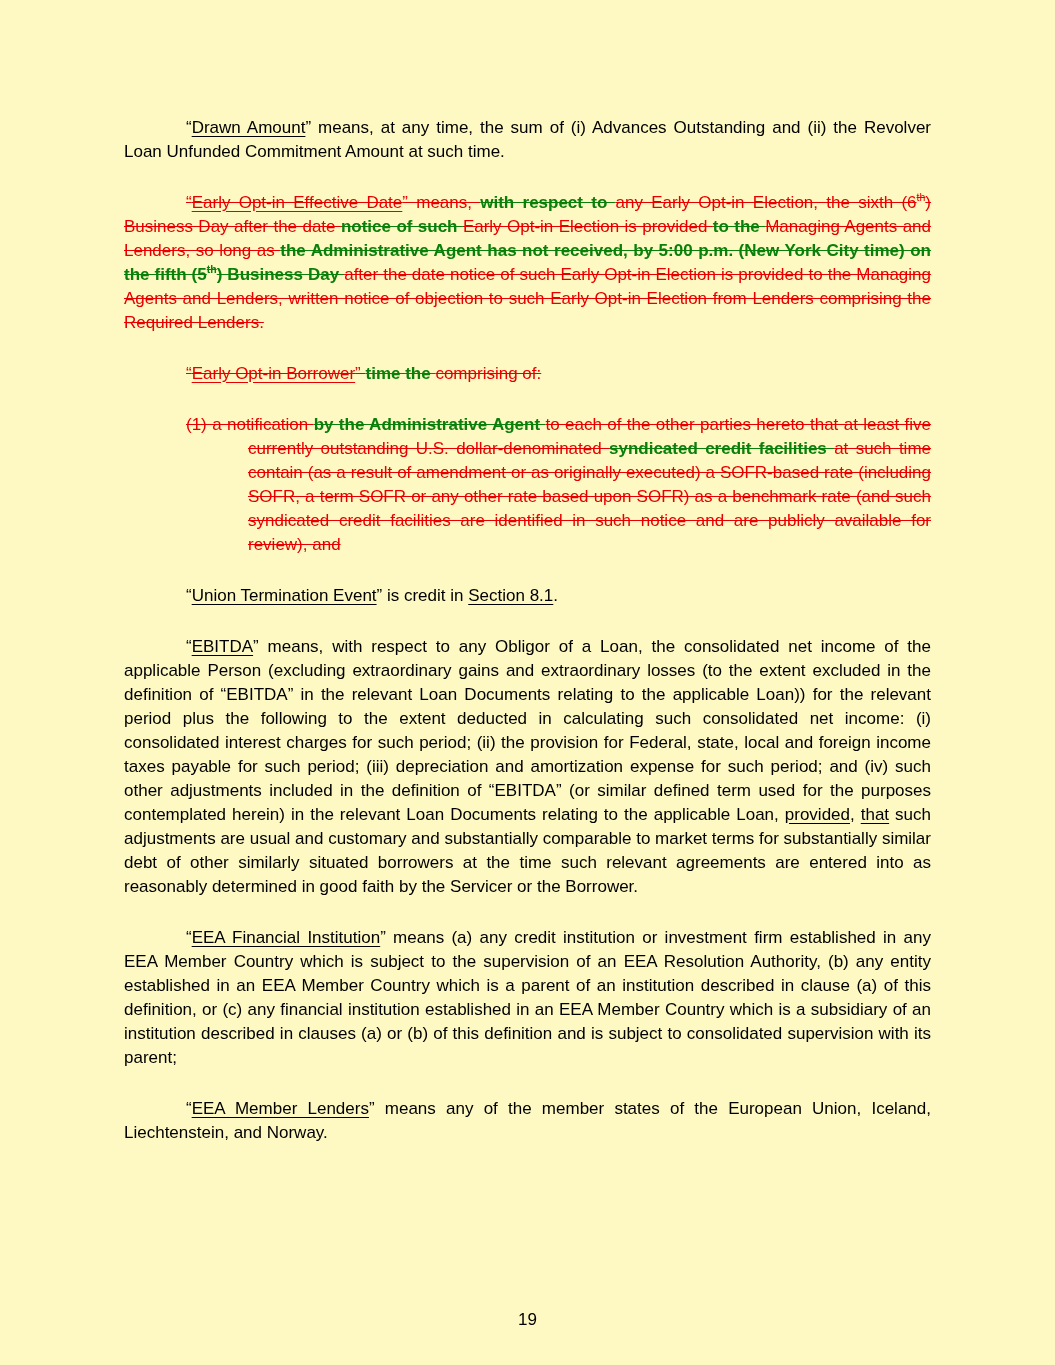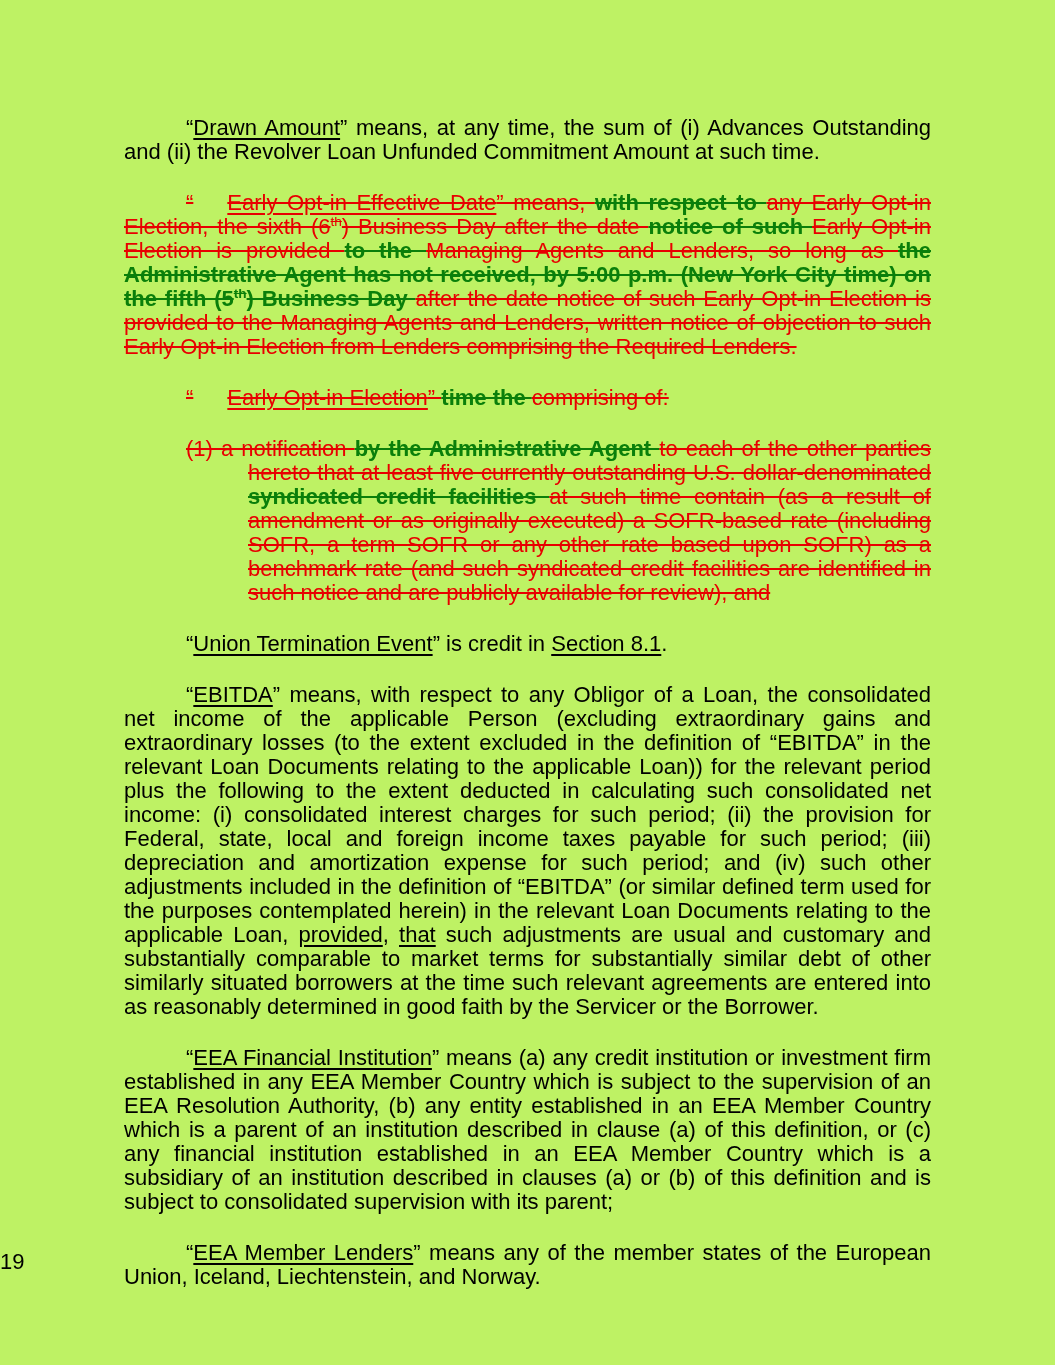--- a/index.html
+++ b/index.html
@@ -7,9 +7,9 @@
     position: relative;
     width: 1055px;
     height: 1365px;
-    background: #bef264;
+    background: #fef9c3;
     font-family: "Liberation Sans", sans-serif;
-    font-size: 22px;
+    font-size: 17px;
     line-height: 24px;
     color: #000000;
     overflow: hidden;

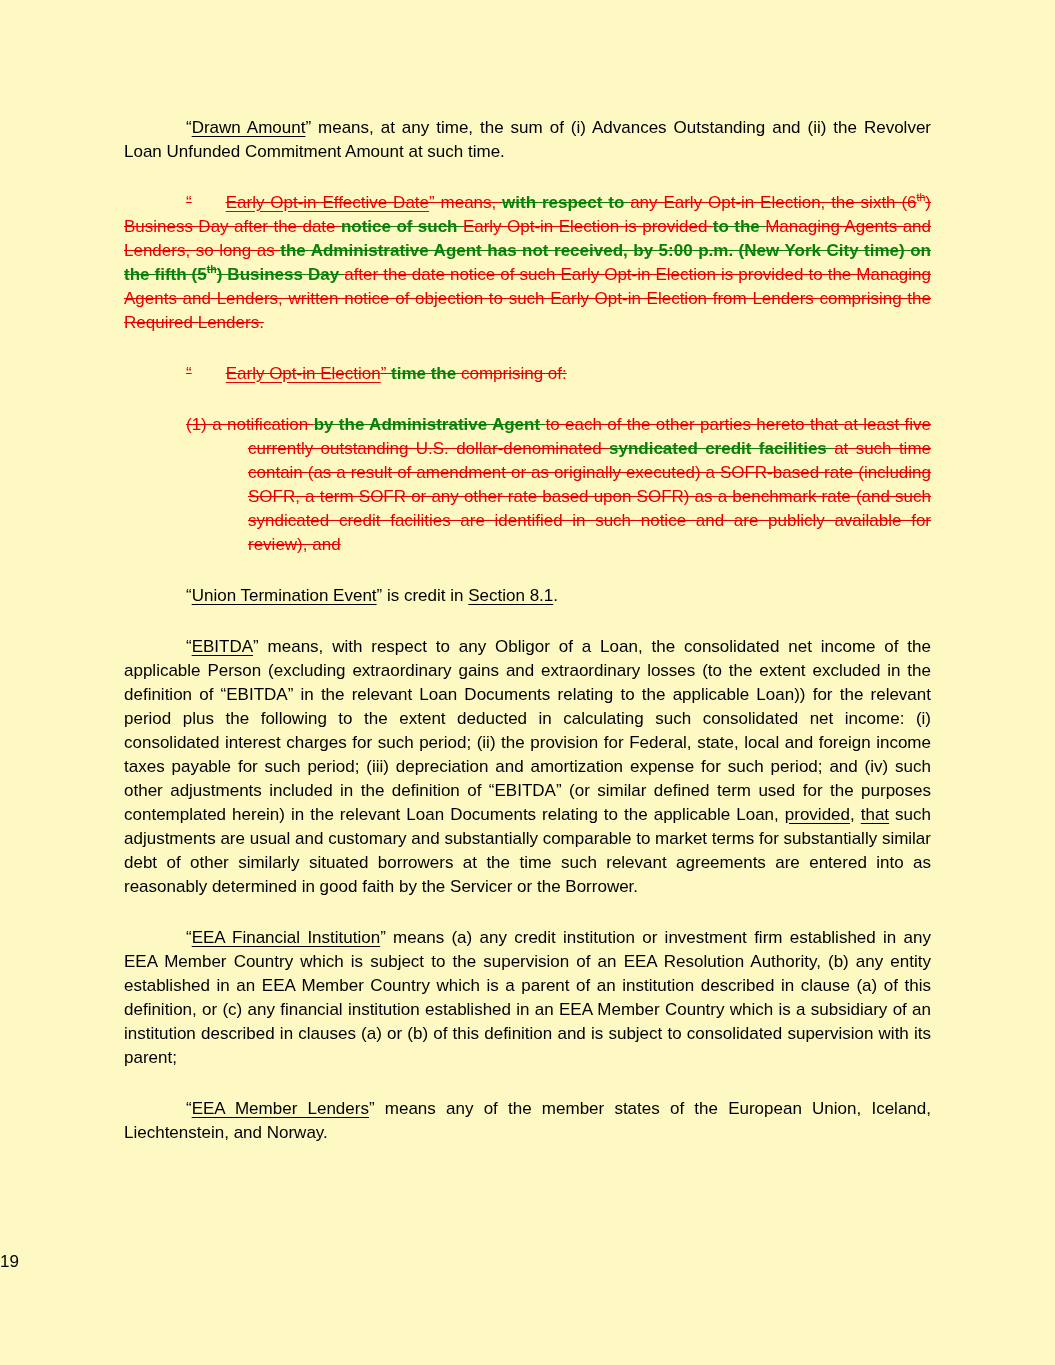--- a/index.html
+++ b/index.html
@@ -29,7 +29,7 @@
   .green { color: var(--green, #0a7f0a); font-weight: bold; }
   .u  { text-decoration-line: underline; text-underline-offset: 3px; }
   .st { text-decoration-line: line-through; }
-  .u.st { text-decoration-line: underline line-through; text-underline-offset: 3px; margin-left: 34px; }
+  .u.st { text-decoration-line: underline line-through; text-underline-offset: 3px; }
   .sup { font-size: 0.62em; vertical-align: super; line-height: 0; margin-top: 16px; }
   .page-number {
     position: absolute;

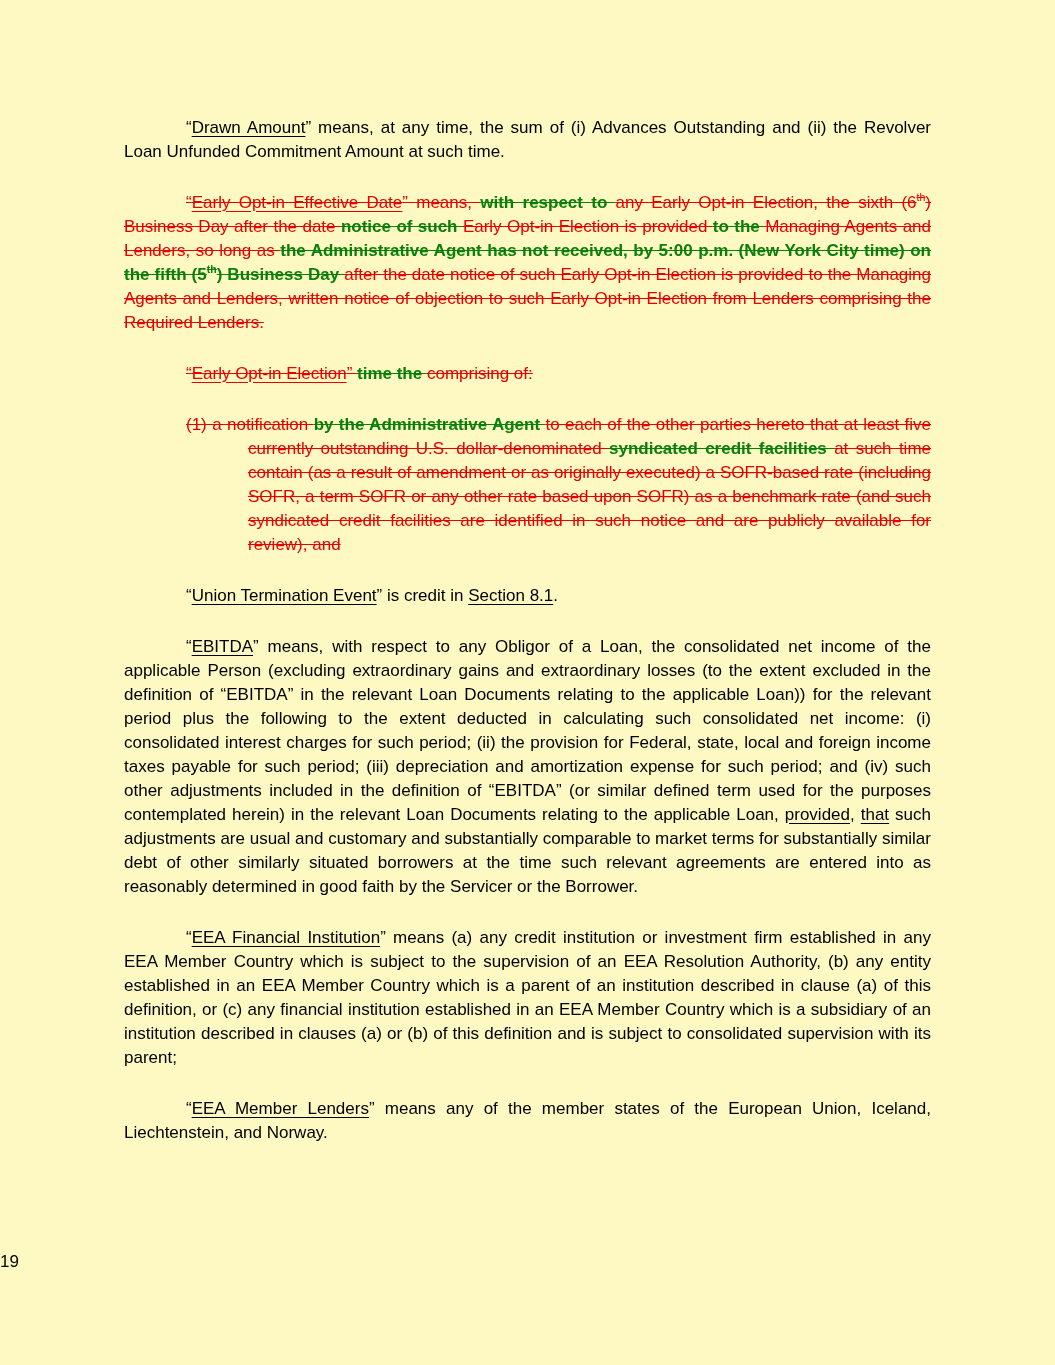--- a/index.html
+++ b/index.html
@@ -47,7 +47,7 @@
   <div class="doc-body">
       <p class="body"><span>“</span><span class="u">Drawn Amount</span><span>” means, at any time, the sum of (i) Advances Outstanding and (ii) the Revolver Loan Unfunded Commitment Amount at such time.</span></p>
       <p class="body"><span class="red st">“</span><span class="red u st">Early Opt-in Effective Date</span><span class="red st">” means, </span><span class="green st">with respect to </span><span class="red st">any Early Opt-in Election, the sixth (6</span><span class="red st sup">th</span><span class="red st">) Business Day after the date </span><span class="green st">notice of such </span><span class="red st">Early Opt-in Election is provided </span><span class="green st">to the </span><span class="red st">Managing Agents and Lenders, so long as </span><span class="green st">the Administrative Agent has not received, by 5:00 p.m. (New York City time) on the fifth (5</span><span class="green st sup">th</span><span class="green st">) Business Day </span><span class="red st">after the date notice of such Early Opt-in Election is provided to the Managing Agents and Lenders, written notice of objection to such Early Opt-in Election from Lenders comprising the Required Lenders.</span></p>
-      <p class="body"><span class="red st">“</span><span class="red u st">Early Opt-in Election</span><span class="red st">” </span><span class="green st">time the </span><span class="red st">comprising of:</span></p>
+      <p class="body"><span class="red st">“</span><span class="red u st">Early Opt-in Borrower</span><span class="red st">” </span><span class="green st">time the </span><span class="red st">comprising of:</span></p>
       <p class="list"><span class="red st">(1) a notification </span><span class="green st">by the Administrative Agent </span><span class="red st">to each of the other parties hereto that at least five currently outstanding U.S. dollar-denominated </span><span class="green st">syndicated credit facilities </span><span class="red st">at such time contain (as a result of amendment or as originally executed) a SOFR-based rate (including SOFR, a term SOFR or any other rate based upon SOFR) as a benchmark rate (and such syndicated credit facilities are identified in such notice and are publicly available for review), and</span></p>
       <p class="body"><span>“</span><span class="u">Union Termination Event</span><span>” is credit in </span><span class="u">Section 8.1</span><span>.</span></p>
       <p class="body"><span>“</span><span class="u">EBITDA</span><span>” means, with respect to any Obligor of a Loan, the consolidated net income of the applicable Person (excluding extraordinary gains and extraordinary losses (to the extent excluded in the definition of “EBITDA” in the relevant Loan Documents relating to the applicable Loan)) for the relevant period plus the following to the extent deducted in calculating such consolidated net income: (i) consolidated interest charges for such period; (ii) the provision for Federal, state, local and foreign income taxes payable for such period; (iii) depreciation and amortization expense for such period; and (iv) such other adjustments included in the definition of “EBITDA” (or similar defined term used for the purposes contemplated herein) in the relevant Loan Documents relating to the applicable Loan, </span><span class="u">provided</span><span>, </span><span class="u">that</span><span> such adjustments are usual and customary and substantially comparable to market terms for substantially similar debt of other similarly situated borrowers at the time such relevant agreements are entered into as reasonably determined in good faith by the Servicer or the Borrower.</span></p>

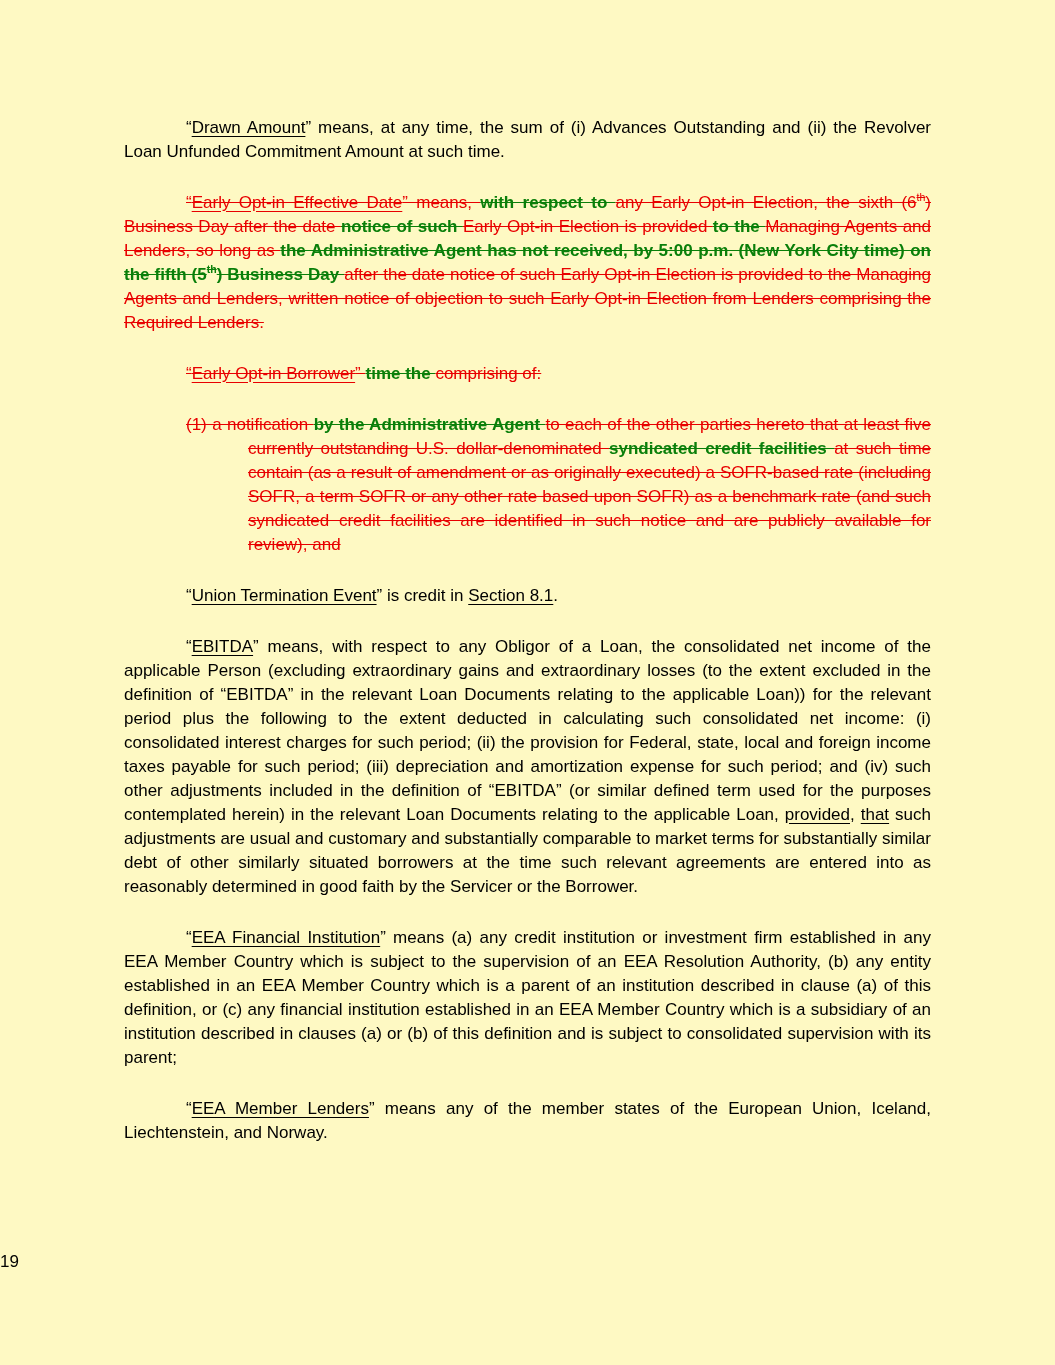--- a/index.html
+++ b/index.html
@@ -33,10 +33,10 @@
   .sup { font-size: 0.62em; vertical-align: super; line-height: 0; margin-top: 16px; }
   .page-number {
     position: absolute;
-    top: 1250px;
+    top: 1308px;
     left: 0;
     width: 100%;
-    text-align: left;
+    text-align: center;
     text-indent: 0;
   }
 </style>

